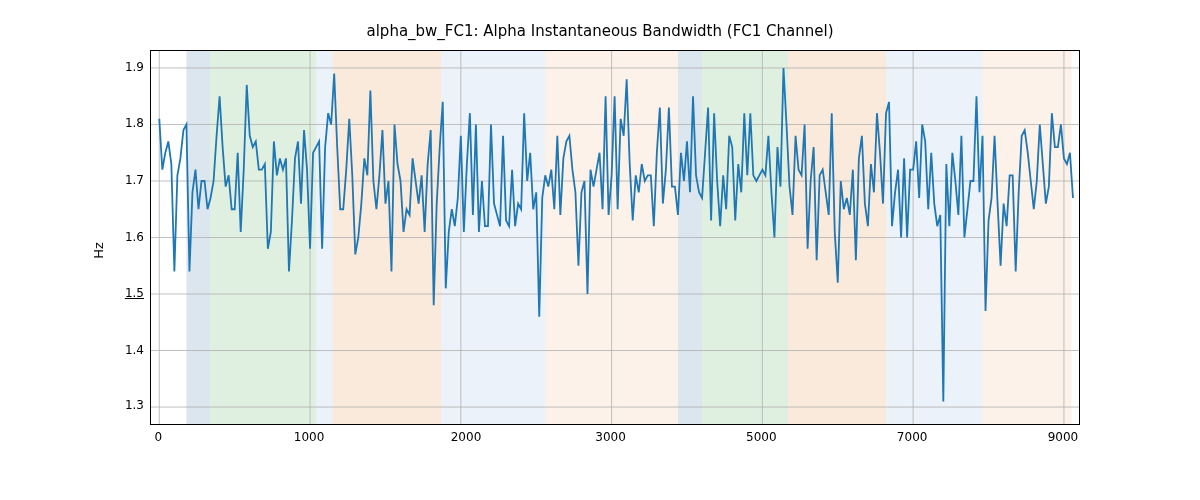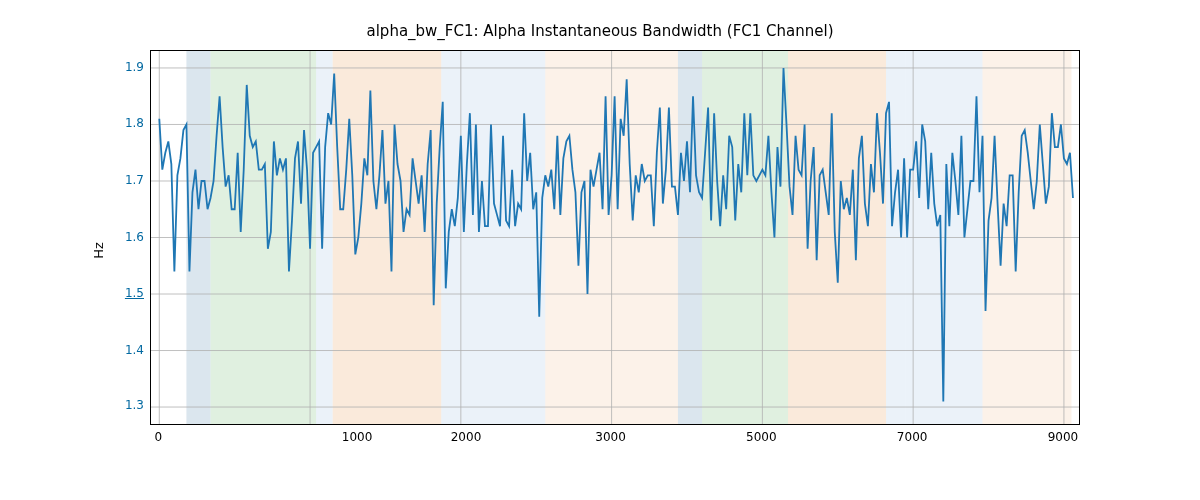--- a/index.html
+++ b/index.html
@@ -75,7 +75,7 @@
   .ytick {
     position: absolute;
     font-size: 12px;
-    color: #0369a1;
+    color: #000000;
     text-align: right;
     transform: translateY(-50%);
     width: 40px;

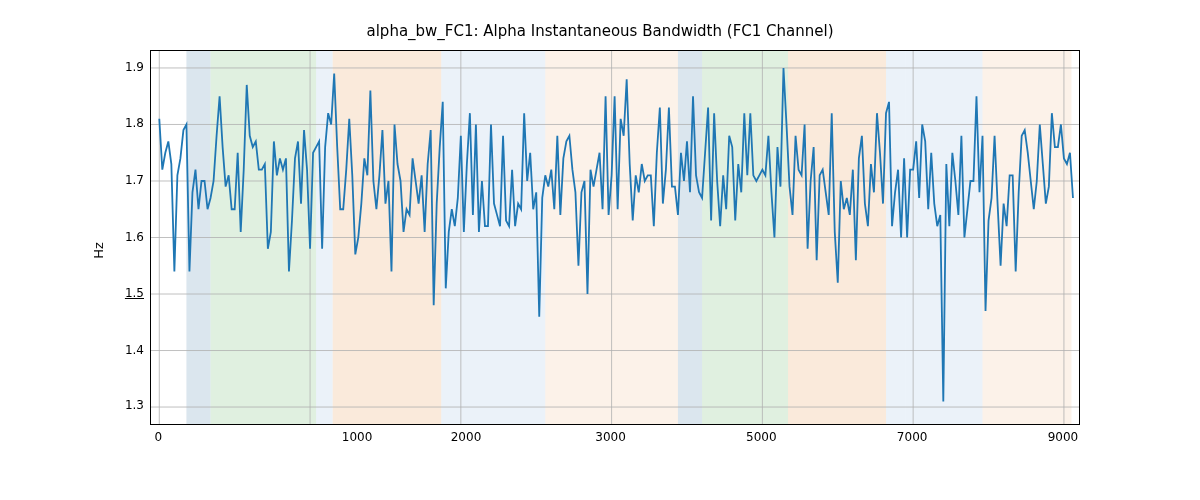--- a/index.html
+++ b/index.html
@@ -135,7 +135,7 @@
 
   <div id="xtick-container">
       <div class="xtick" style="left: 158.292px;">0</div>
-      <div class="xtick" style="left: 309.064px; margin-left: 48px;">1000</div>
+      <div class="xtick" style="left: 309.064px;">1000</div>
       <div class="xtick" style="left: 466px;">2000</div>
       <div class="xtick" style="left: 610.608px;">3000</div>
       <div class="xtick" style="left: 761.379px;">5000</div>

